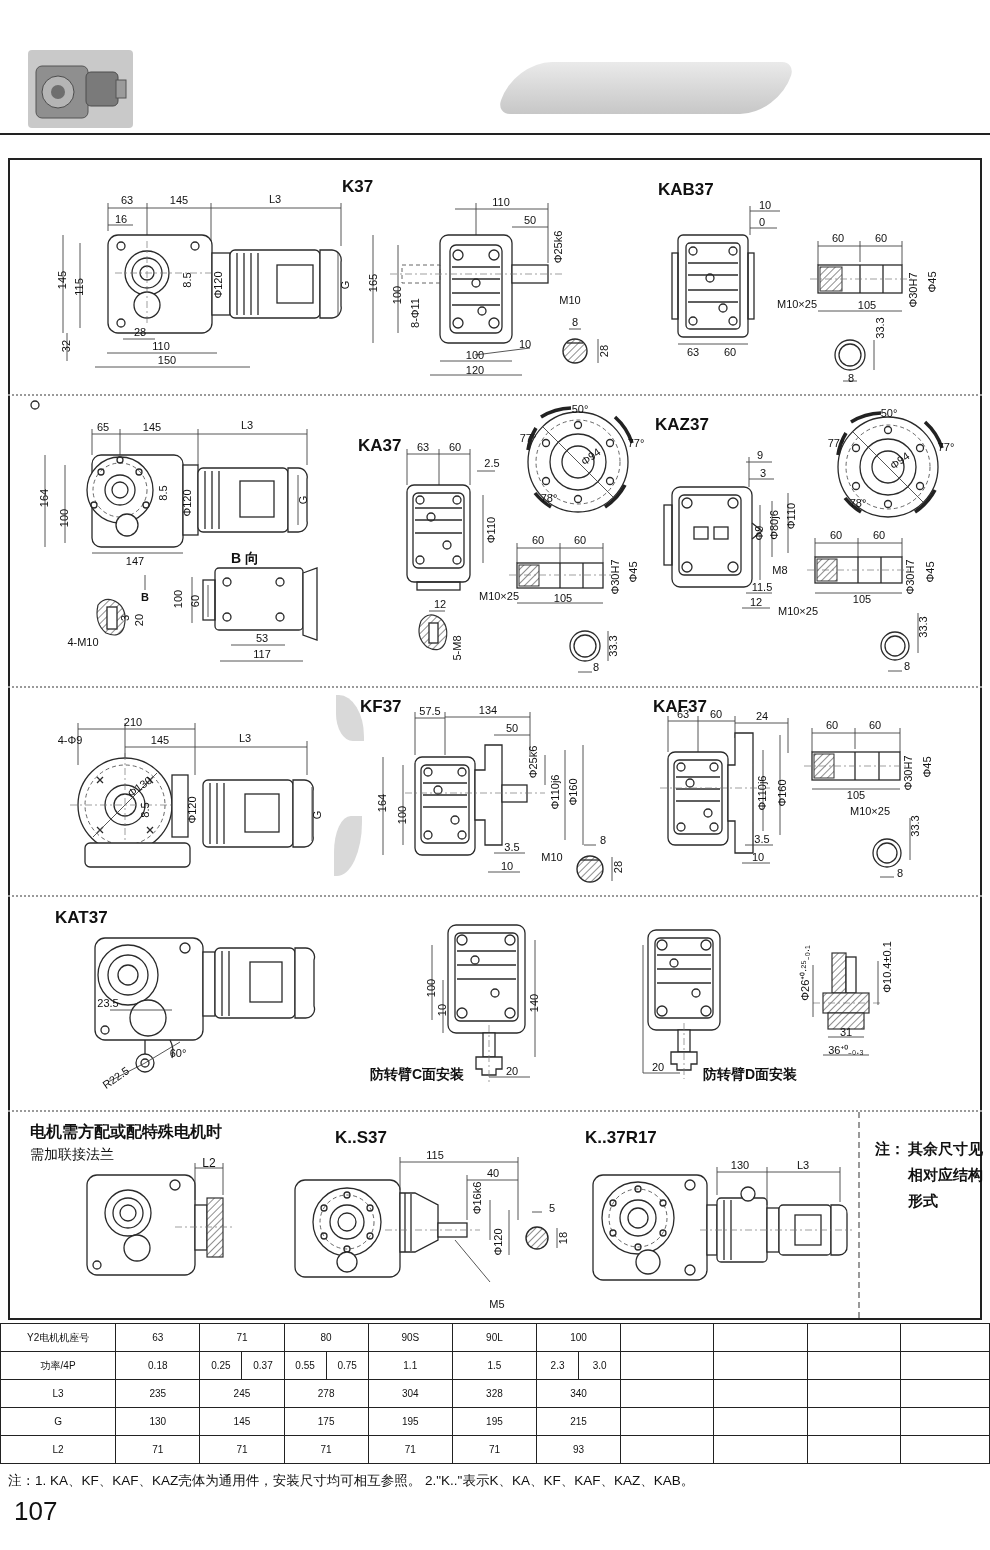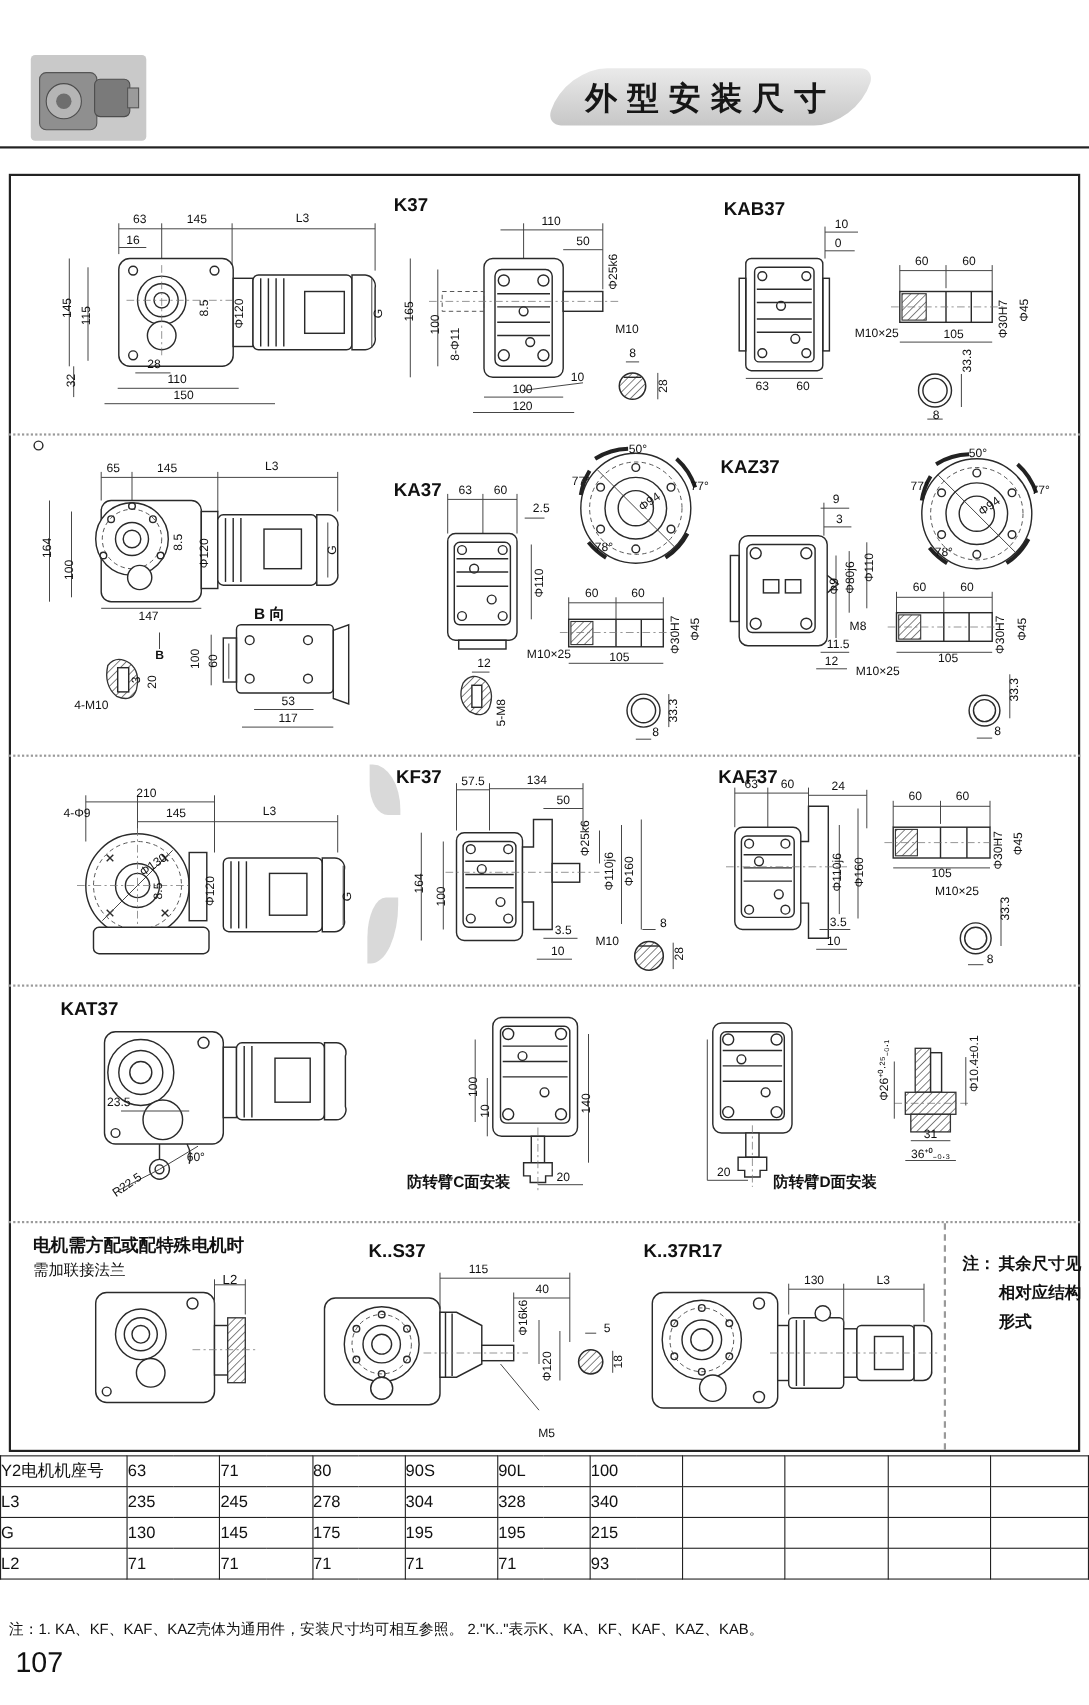--- a/index.html
+++ b/index.html
@@ -47,7 +47,6 @@
     </svg>
   </div>
   <div class="badge"></div>
-  <div class="badgetext">外型安装尺寸</div>
   <div class="hrule"></div>
 
   <div class="fan" style="left:336px;top:695px;width:28px;height:46px;border-radius:0 90% 0 60%"></div>

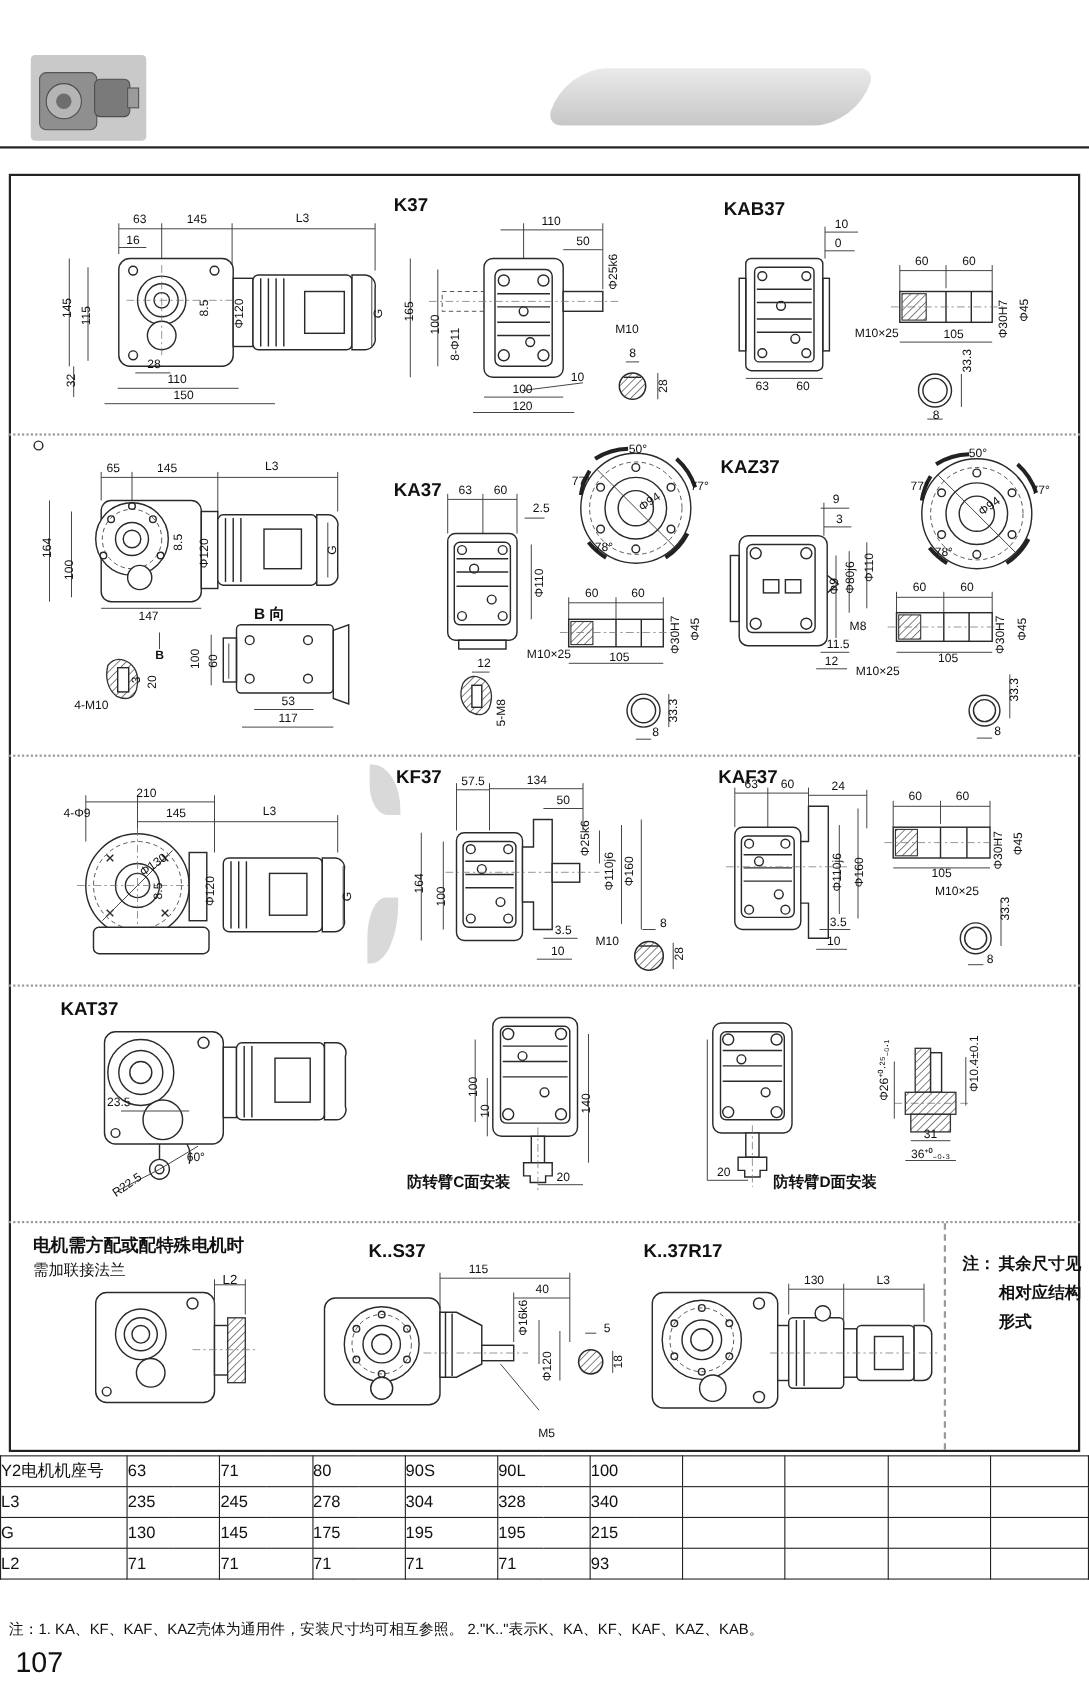--- a/index.html
+++ b/index.html
@@ -59,7 +59,7 @@
   <div class="dotline" style="top:1110px"></div>
   <div class="abs" style="left:858px;top:1112px;height:206px;border-left:2px dashed #999;z-index:1"></div>
 
-  <div class="title" style="left:358px;top:177px">K37</div>
+  <div class="title" style="left:342px;top:177px">K37</div>
   <div class="title" style="left:658px;top:180px">KAB37</div>
   <div class="title" style="left:358px;top:436px">KA37</div>
   <div class="title" style="left:655px;top:415px">KAZ37</div>

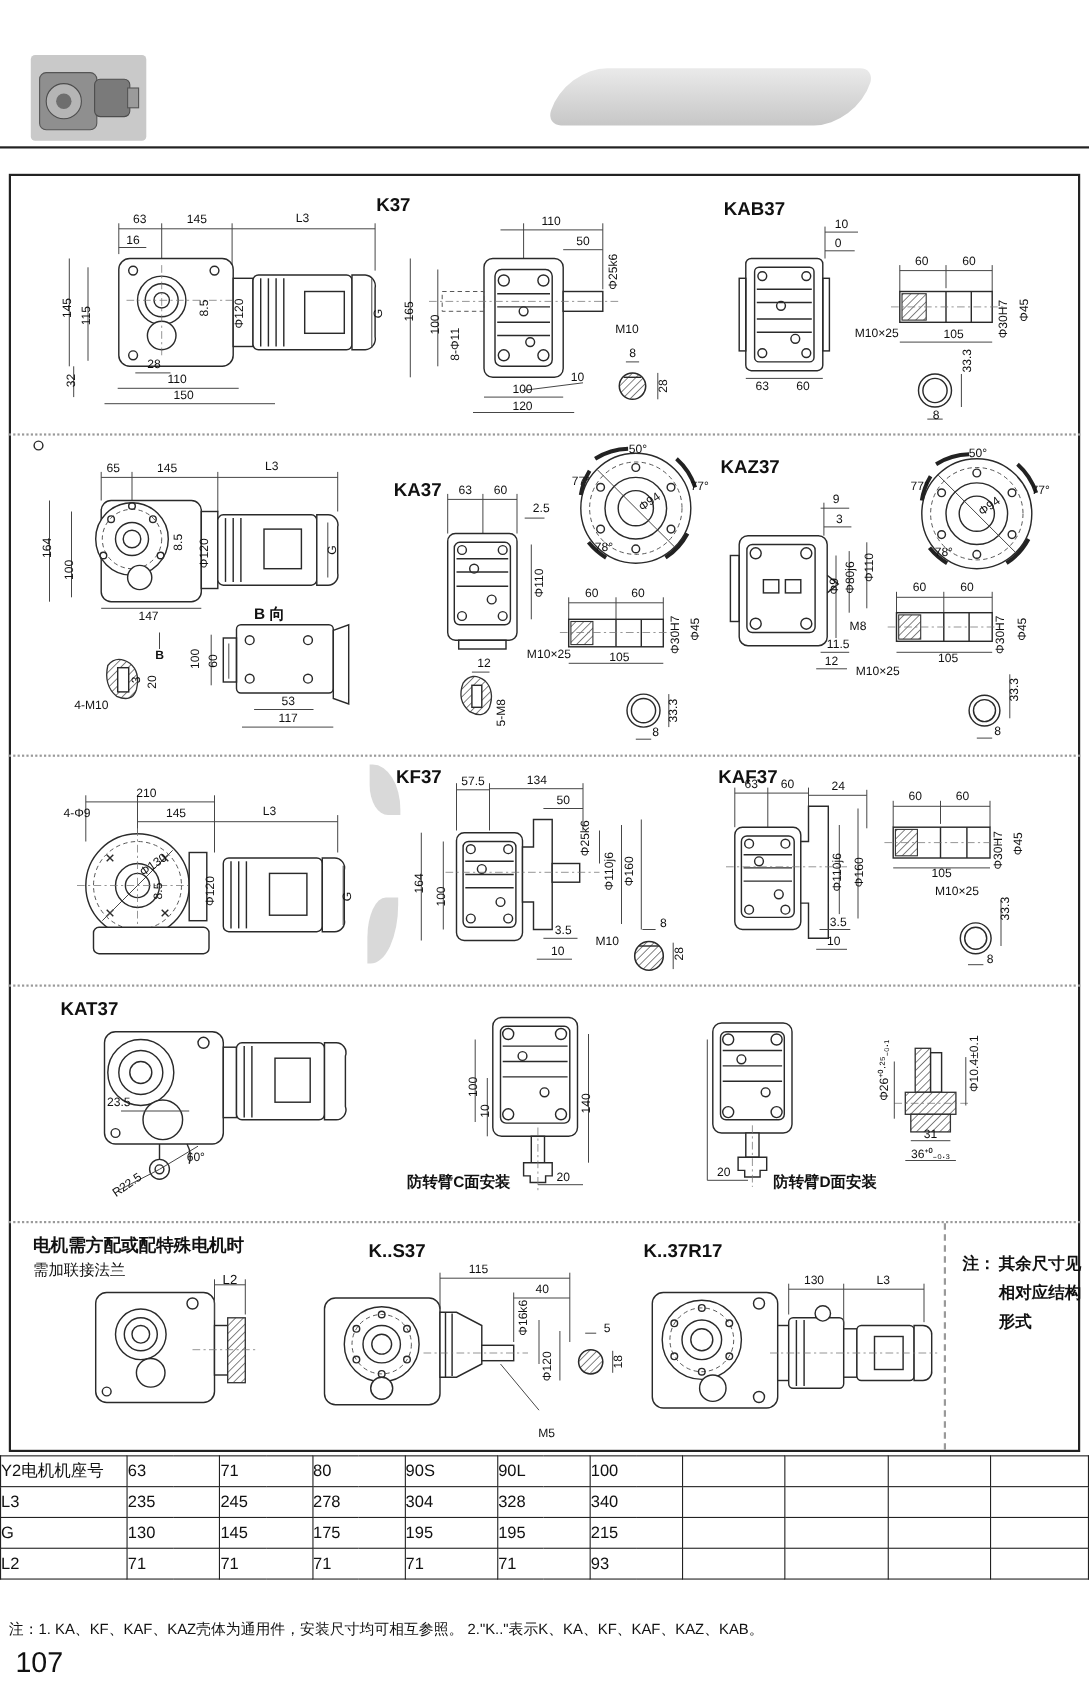--- a/index.html
+++ b/index.html
@@ -23,7 +23,7 @@
 .box{position:absolute;border:2px solid #222;z-index:1}
 .wm{position:absolute;font-weight:bold;color:#c2c2c2;z-index:0;line-height:1;font-family:"Liberation Sans",sans-serif}
 table.spec{position:absolute;left:0;top:1323px;width:990px;border-collapse:collapse;z-index:2;table-layout:fixed}
-table.spec td{border:1.6px solid #222;height:28px;font-size:15px;padding:0}
+table.spec td{border:1.6px solid #222;height:28px;text-align:center;font-size:10px;padding:0}
 .note{position:absolute;font-size:13.5px;z-index:2;white-space:nowrap}
 .pageno{position:absolute;font-size:26px;color:#111;z-index:2}
 .badge{position:absolute;left:505px;top:62px;width:282px;height:52px;background:linear-gradient(180deg,#eaeaea,#c7c7c7);border-radius:40px 14px 40px 14px;transform:skewX(-18deg);z-index:1}

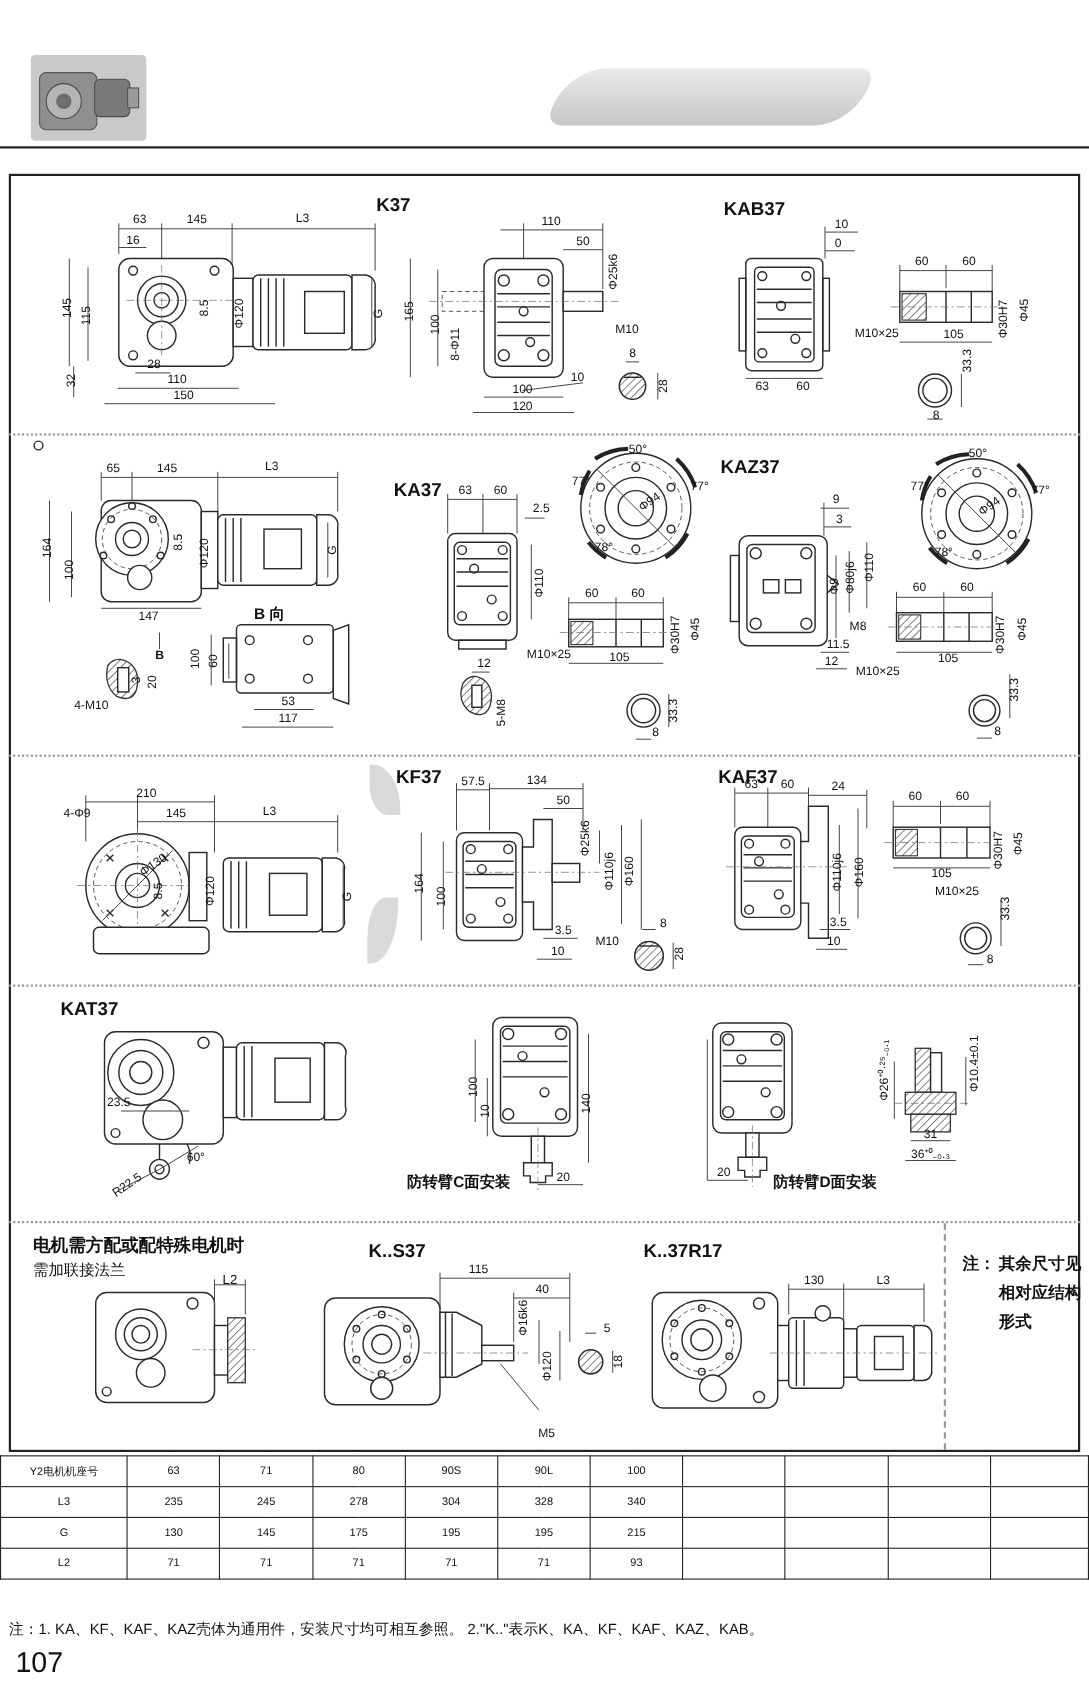--- a/index.html
+++ b/index.html
@@ -850,6 +850,22 @@
           <td></td>
     </tr>
     <tr>
+      <td>功率/4P</td>
+      <td colspan="2">0.18</td>
+      <td>0.25</td>
+      <td>0.37</td>
+      <td>0.55</td>
+      <td>0.75</td>
+      <td colspan="2">1.1</td>
+      <td colspan="2">1.5</td>
+      <td>2.3</td>
+      <td>3.0</td>
+      <td></td>
+          <td></td>
+          <td></td>
+          <td></td>
+    </tr>
+    <tr>
       <td>L3</td>
       <td colspan="2">235</td>
       <td colspan="2">245</td>

